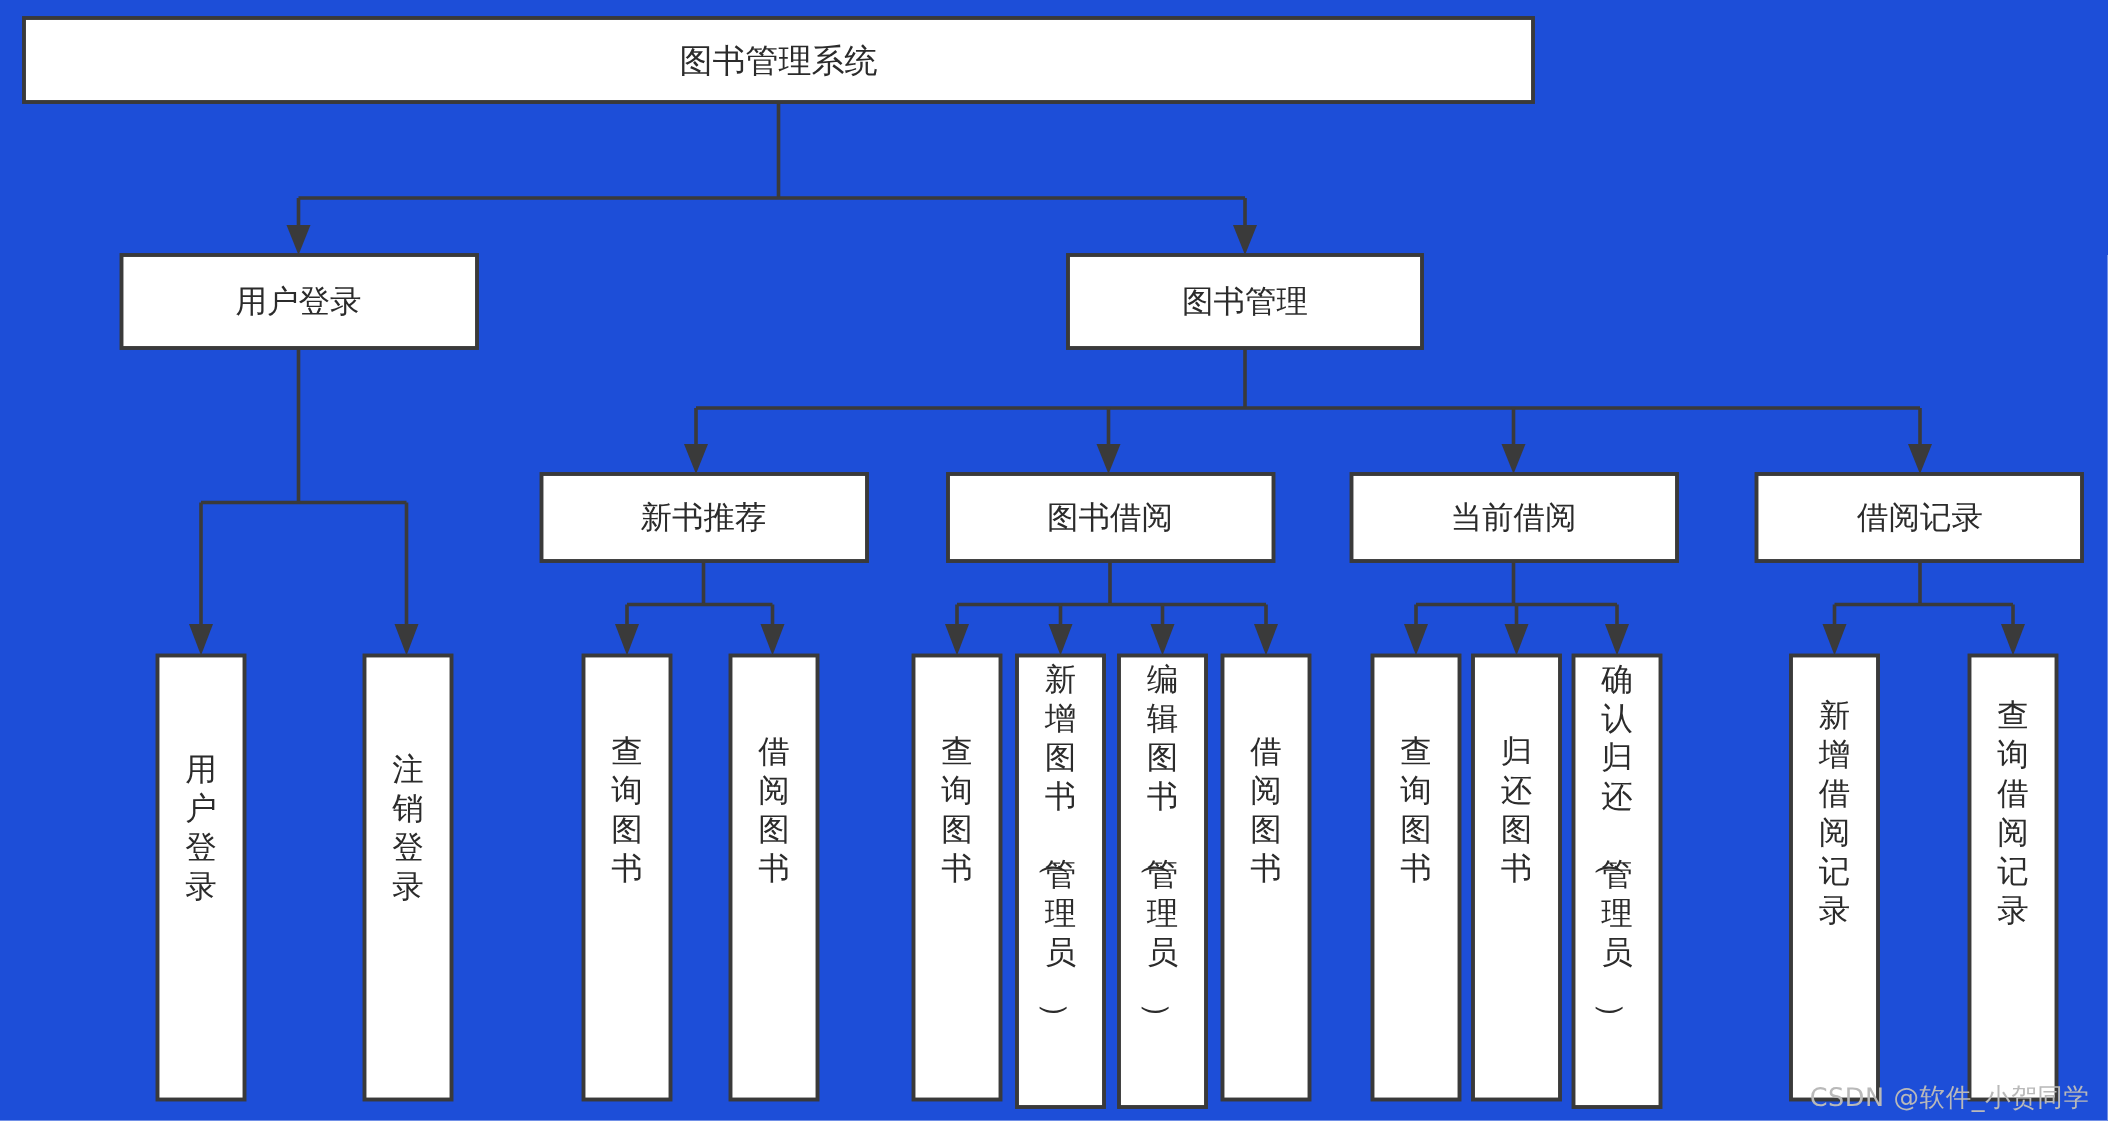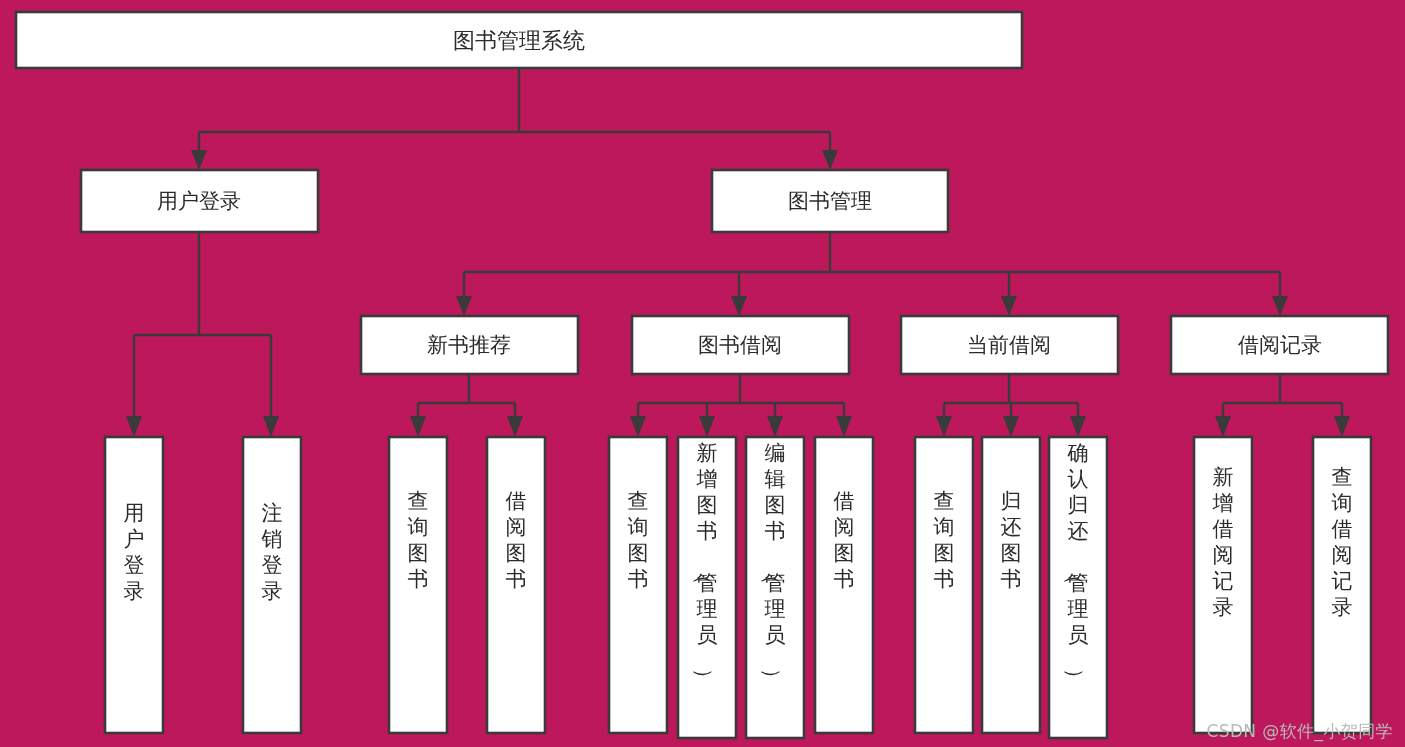--- a/index.html
+++ b/index.html
@@ -18,7 +18,7 @@
     position: relative;
     width: 1405px;
     height: 747px;
-    background: #be185d;
+    background: #1d4ed8;
   }
   svg#tree-svg {
     display: block;

